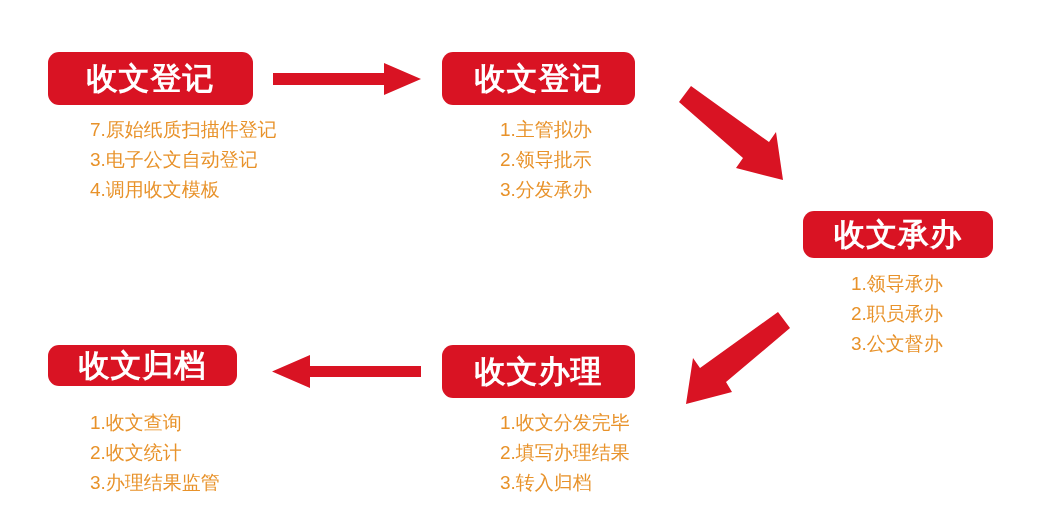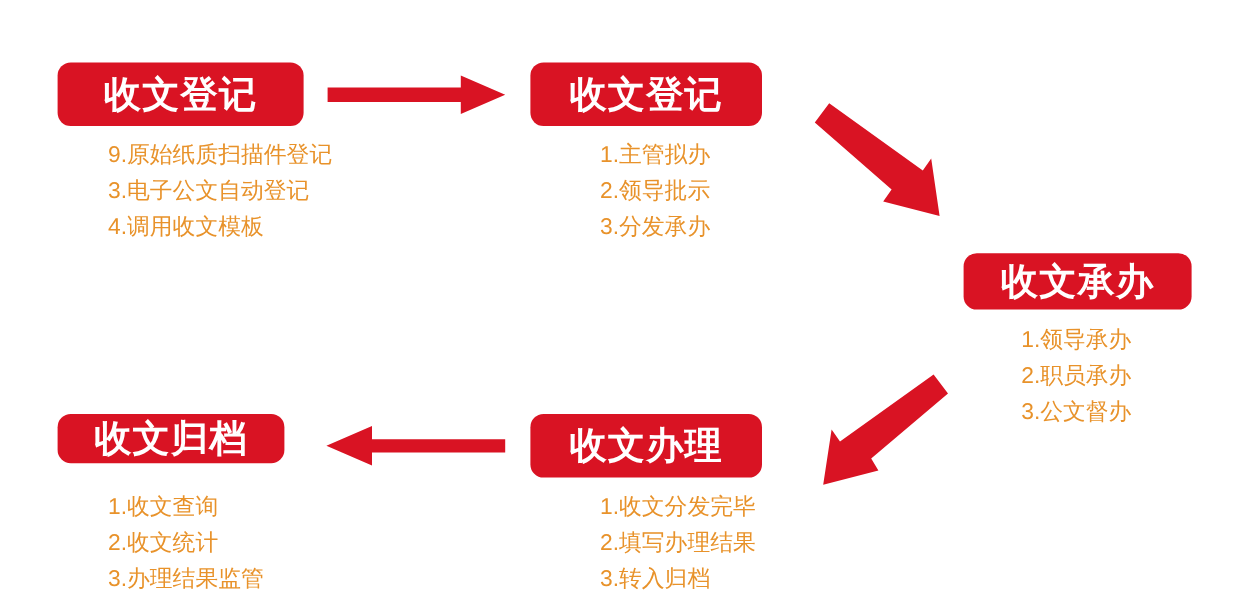--- a/index.html
+++ b/index.html
@@ -73,7 +73,7 @@
       <span class="node-title">收文登记</span>
     </div>
     <ul class="node-list list-left" style="margin-top:10px;">
-      <li>9.原始纸质扫描件登记</li>
+      <li>7.原始纸质扫描件登记</li>
       <li>3.电子公文自动登记</li>
       <li>4.调用收文模板</li>
     </ul>

